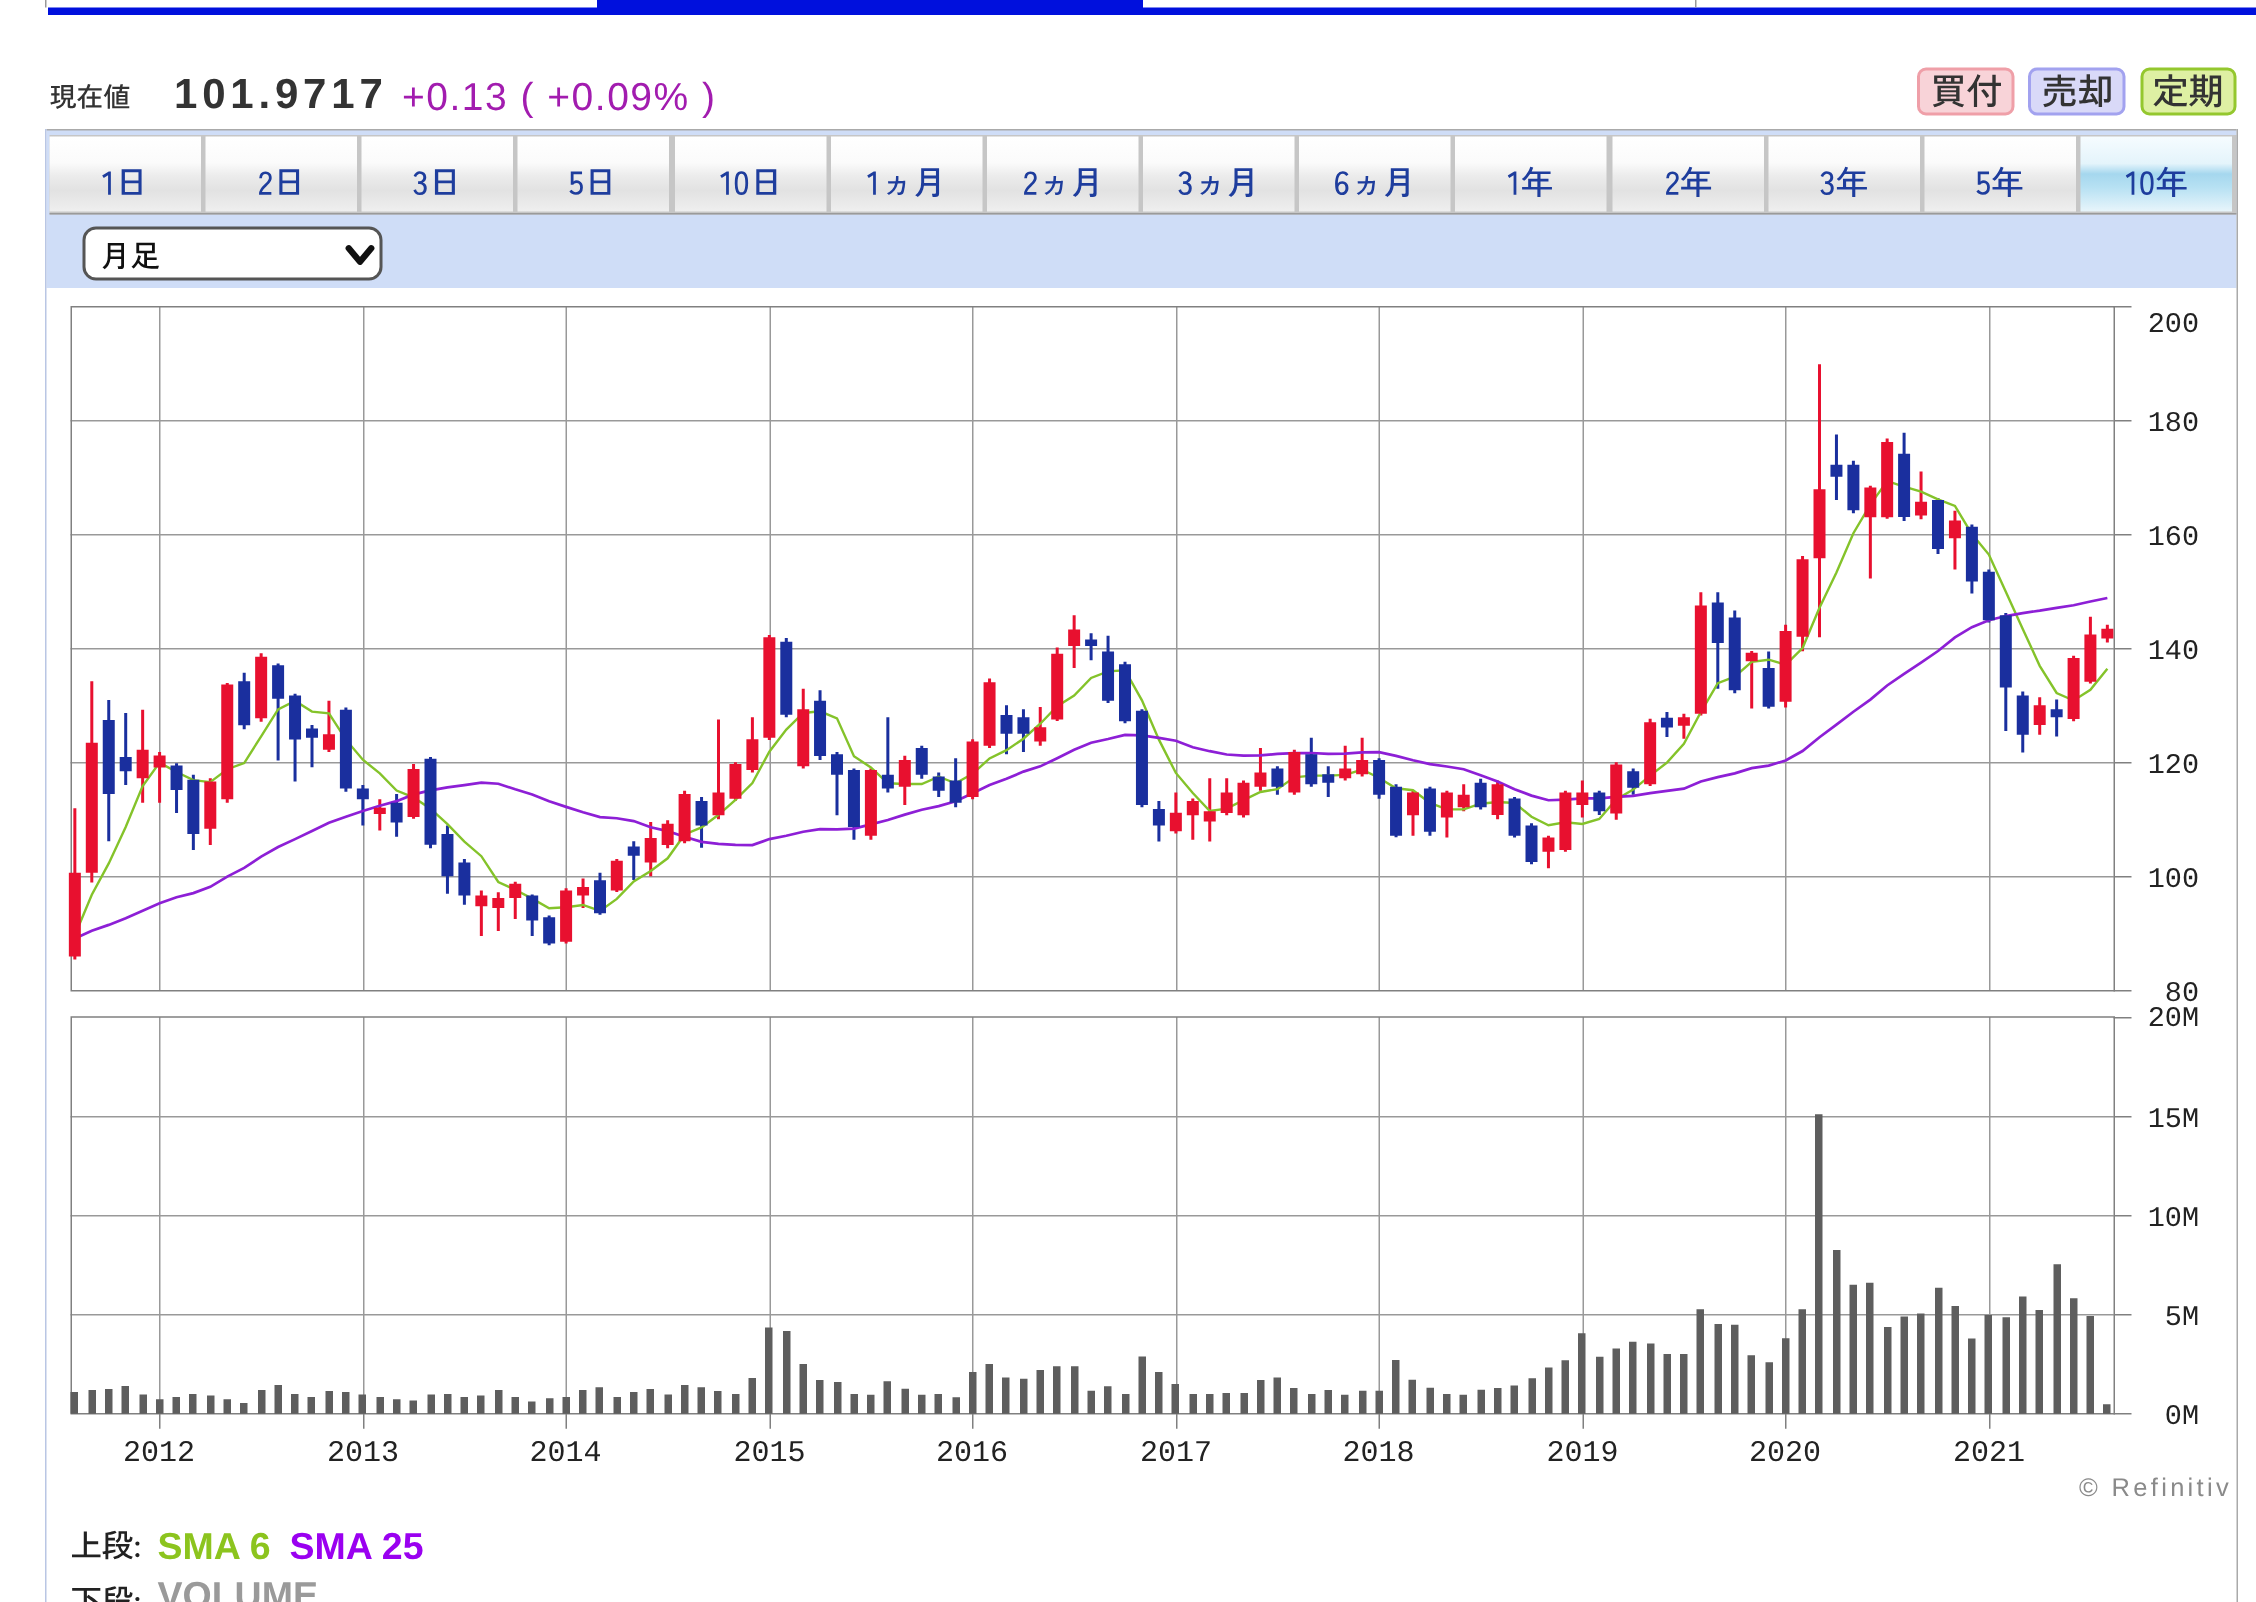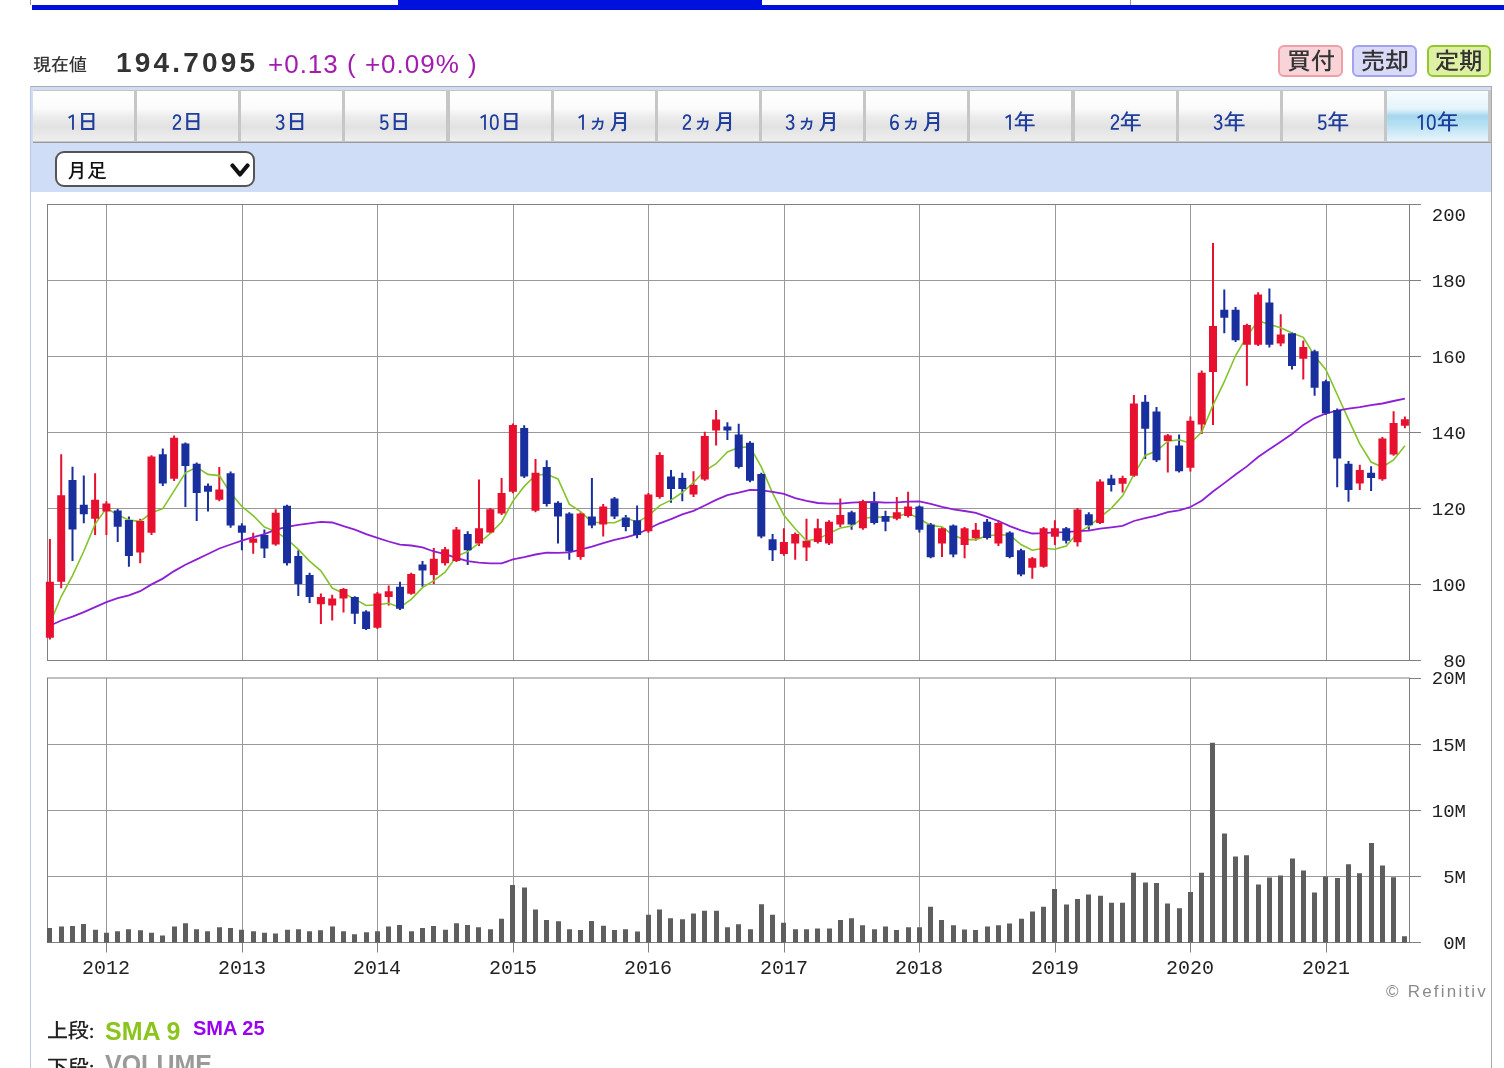--- a/index.html
+++ b/index.html
@@ -26,7 +26,7 @@
       <path transform="translate(0,0)" fill="#333" d="M5 1.4Q4.9 1.2 4.8 0.9Q4.7 0.6 4.5 0.4Q4.4 0.1 4.2 0Q6.5 -0.4 7.8 -1.7Q9.1 -2.9 9.4 -4.8H7.8V-14.5H15.7V-4.8H13.7V-1.1Q13.7 -0.8 13.9 -0.7Q14 -0.6 14.3 -0.6H15.1Q15.5 -0.6 15.7 -0.8Q15.9 -0.9 16 -1.3Q16.1 -1.7 16.2 -2.6Q16.5 -2.5 16.9 -2.3Q17.4 -2.2 17.7 -2.1Q17.6 -0.8 17.3 -0.1Q17 0.5 16.6 0.7Q16.1 0.9 15.4 0.9H13.8Q12.9 0.9 12.5 0.7Q12.1 0.4 12.1 -0.3V-4.8H11Q10.5 -2.3 9.1 -0.8Q7.6 0.7 5 1.4ZM1 -1.4 0.6 -3Q1 -3 1.7 -3.2Q2.4 -3.3 3.2 -3.5V-7.6H1.1V-9H3.2V-12.5H1V-13.9H6.9V-12.5H4.8V-9H6.7V-7.6H4.8V-3.9Q5.5 -4.1 6.1 -4.3Q6.7 -4.5 7.1 -4.7V-3.2Q6.6 -3 5.8 -2.8Q5 -2.5 4.1 -2.3Q3.2 -2 2.4 -1.8Q1.6 -1.6 1 -1.4ZM9.4 -6.1H14.1V-7.7H9.4ZM9.4 -8.9H14.1V-10.4H9.4ZM9.4 -11.6H14.1V-13.1H9.4Z M21.7 1.3V-5.5Q21.2 -5 20.7 -4.6Q20.1 -4.1 19.6 -3.7Q19.5 -3.8 19.3 -4.1Q19 -4.3 18.8 -4.6Q18.6 -4.8 18.4 -4.9Q19.9 -5.8 21.3 -7.4Q22.7 -9 23.8 -10.9H19.2V-12.3H24.6Q25.2 -13.7 25.6 -15.2L27.3 -14.9Q27.1 -14.3 26.9 -13.6Q26.6 -13 26.4 -12.3H34.8V-10.9H25.6Q25.1 -10 24.6 -9.1Q24 -8.2 23.4 -7.4V1.3ZM24.2 0.4V-1.1H28.5V-5.4H24.8V-6.9H28.5V-10H30.2V-6.9H34.1V-5.4H30.2V-1.1H34.7V0.4Z M44.6 -1.5V-10.4H46.5Q46.6 -10.7 46.6 -11.1Q46.7 -11.4 46.8 -11.9H41.9V-13.3H47Q47.1 -14 47.2 -14.5Q47.3 -15 47.3 -15.1H49Q49 -15 48.9 -14.5Q48.8 -14 48.7 -13.3H53.2V-11.9H48.5Q48.4 -11.4 48.3 -11.1Q48.3 -10.7 48.2 -10.4H52V-1.5ZM38.8 1.3V-8.7Q38 -7.3 37.3 -6.4Q37.1 -6.7 36.7 -7Q36.3 -7.3 36.1 -7.5Q36.7 -8.2 37.3 -9.1Q37.9 -10.1 38.4 -11.2Q39 -12.3 39.3 -13.3Q39.7 -14.3 39.9 -15.1L41.5 -14.7Q41.1 -13.3 40.3 -11.6V1.3ZM41.8 0.9V-9.8H43.3V-0.4H53.2V0.9ZM46.1 -2.8H50.5V-4.2H46.1ZM46.1 -7.8H50.5V-9.1H46.1ZM46.1 -5.3H50.5V-6.6H46.1Z"></path>
     </svg>
   </div>
-<div class="abs" style="left:116px;top:47px;font-size:28px;font-weight:bold;color:#333;letter-spacing:3.2px">194.7095</div>
+<div class="abs" style="left:116px;top:47px;font-size:28px;font-weight:bold;color:#333;letter-spacing:3.2px">101.9717</div>
 <div class="abs" style="left:268px;top:49px;font-size:26px;color:#a21caf;letter-spacing:1px">+0.13 ( +0.09% )</div>
 <div class="btn" style="left:1278px;width:65px;background:#f8d3d8;border:2px solid #ef9fa8">
     <svg width="48.0" height="25.2" viewBox="0 -15.30 34.0 17.85" style="display:block">

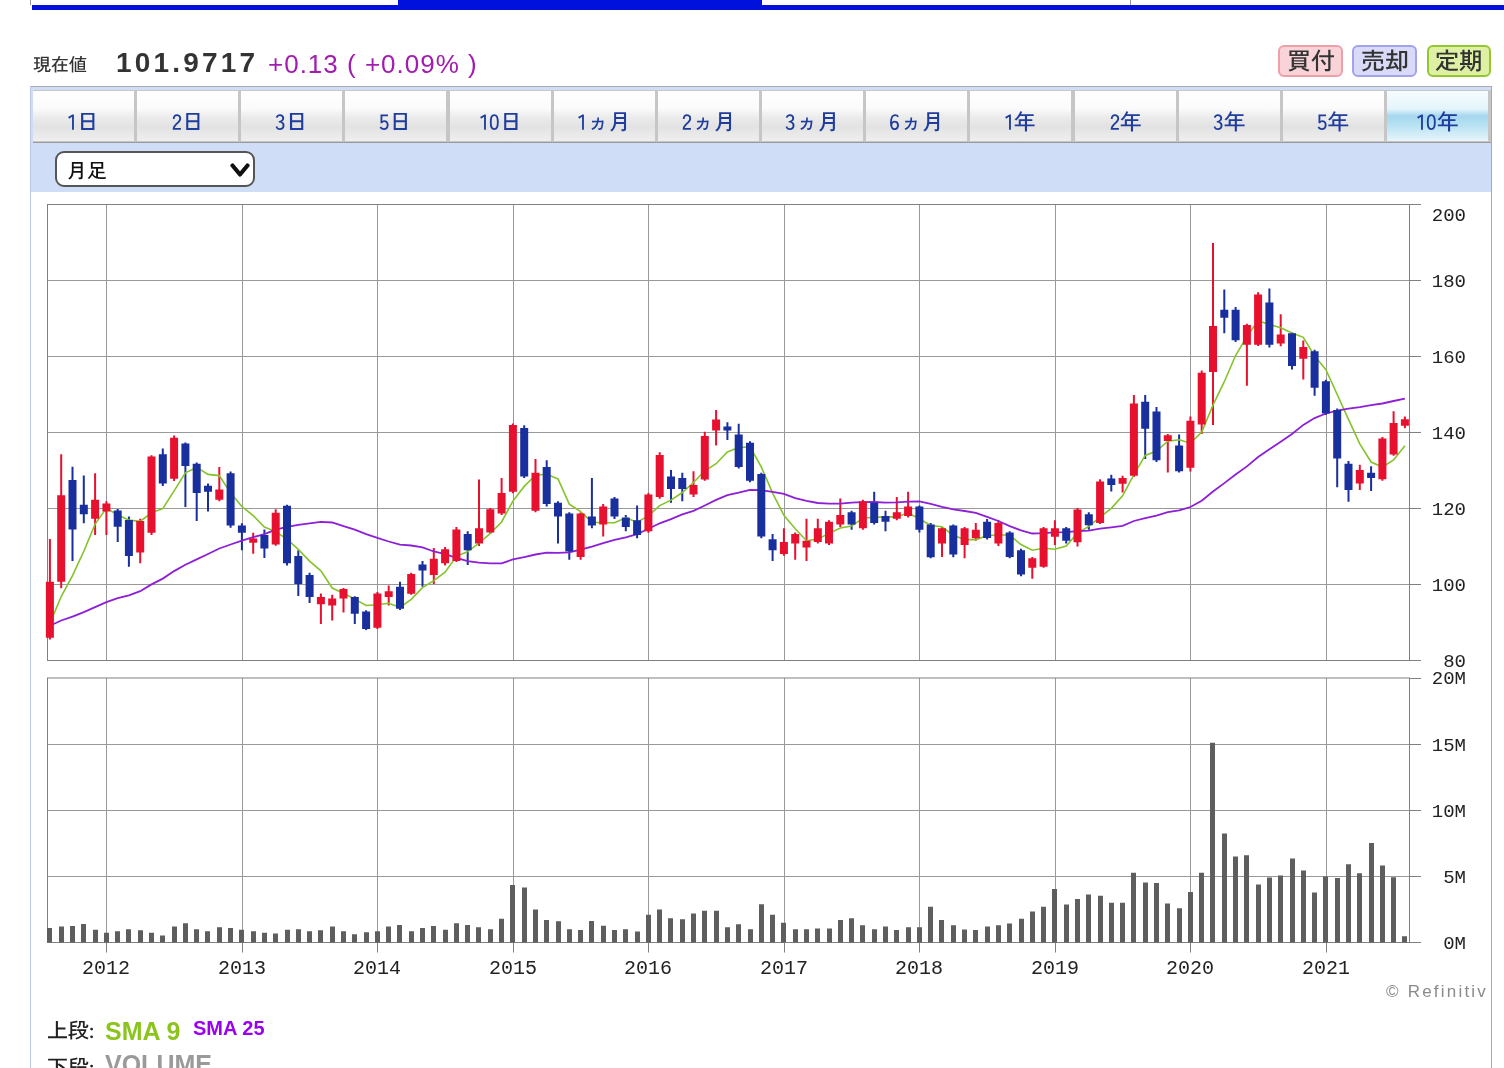--- a/index.html
+++ b/index.html
@@ -197,7 +197,7 @@
       <path transform="translate(0,0)" fill="#222" d="M0.9 0.2V-1.5H8V-15.3H9.9V-9.4H16.7V-7.6H9.9V-1.5H18.1V0.2Z M21.1 1.4V-1.8Q20.7 -1.8 20.3 -1.7Q19.9 -1.7 19.6 -1.6L19.3 -3.2Q19.6 -3.3 20.1 -3.3Q20.5 -3.4 21.1 -3.5V-14.6Q21.7 -14.6 22.4 -14.7Q23.2 -14.8 24 -15Q24.9 -15.2 25.6 -15.4Q26.4 -15.6 26.9 -15.8L27.8 -14.5Q26.7 -14 25.4 -13.7Q24 -13.4 22.8 -13.3V-11.5H26.8V-9.9H22.8V-7.8H26.8V-6.2H22.8V-3.7Q24.1 -3.9 25.3 -4.1Q26.5 -4.3 27.1 -4.5V-3Q26.4 -2.8 25.2 -2.5Q24 -2.3 22.8 -2.1V1.4ZM26.5 1.5Q26.4 1.3 26.3 1Q26.1 0.7 26 0.5Q25.8 0.2 25.7 0Q27.1 -0.3 28.3 -0.9Q29.6 -1.5 30.7 -2.3Q30 -3.2 29.5 -4.2Q29 -5.2 28.7 -6.3H27.3V-7.8H35.2L35.8 -7.4Q35 -4.4 33 -2.3Q33.9 -1.6 35.1 -1Q36.2 -0.5 37.6 -0.1Q37.4 0.2 37.1 0.6Q36.8 1.1 36.7 1.4Q35.3 1 34.1 0.4Q32.9 -0.3 31.8 -1.2Q29.6 0.7 26.5 1.5ZM28.1 -8.4Q27.9 -8.8 27.6 -9.1Q27.4 -9.4 27.1 -9.6Q27.9 -10.1 28.3 -10.6Q28.7 -11.1 28.9 -11.9Q29 -12.7 29 -14V-15.4H34.1V-10.9Q34.1 -10.6 34.3 -10.5Q34.4 -10.4 34.7 -10.4Q35.2 -10.4 35.4 -10.6Q35.6 -10.7 35.7 -11.1Q35.8 -11.5 35.9 -12.3Q36.2 -12.2 36.6 -12Q37.1 -11.9 37.4 -11.8Q37.4 -10.6 37.1 -10Q36.8 -9.3 36.4 -9.1Q35.9 -8.9 35.1 -8.9H34.1Q33.2 -8.9 32.9 -9.1Q32.5 -9.4 32.5 -10V-13.9H30.6Q30.6 -12.4 30.4 -11.5Q30.2 -10.5 29.7 -9.8Q29.1 -9.1 28.1 -8.4ZM31.9 -3.4Q32.5 -4 33 -4.8Q33.4 -5.5 33.7 -6.3H30.3Q30.5 -5.5 30.9 -4.8Q31.4 -4.1 31.9 -3.4Z M40.4 -6.8Q39.9 -6.8 39.5 -7.2Q39.1 -7.6 39.1 -8.1Q39.1 -8.6 39.5 -9Q39.9 -9.3 40.4 -9.3Q40.9 -9.3 41.3 -9Q41.6 -8.6 41.6 -8.1Q41.6 -7.6 41.3 -7.2Q40.9 -6.8 40.4 -6.8ZM40.4 0.2Q39.9 0.2 39.5 -0.2Q39.1 -0.5 39.1 -1Q39.1 -1.6 39.5 -1.9Q39.9 -2.3 40.4 -2.3Q40.9 -2.3 41.3 -1.9Q41.6 -1.6 41.6 -1Q41.6 -0.5 41.3 -0.2Q40.9 0.2 40.4 0.2Z"></path>
     </svg>
   </div>
-<div class="abs" style="left:105px;top:1017px;font-size:25px;font-weight:bold;color:#8cc41e">SMA 9</div>
+<div class="abs" style="left:105px;top:1017px;font-size:25px;font-weight:bold;color:#8cc41e">SMA 6</div>
 <div class="abs" style="left:193px;top:1017px;font-size:20px;font-weight:bold;color:#9a00f0">SMA 25</div>
 <div class="abs" style="left:47px;top:1056px">
     <svg width="47.3" height="22.1" viewBox="0 -17.10 42.8 19.95" style="display:block">

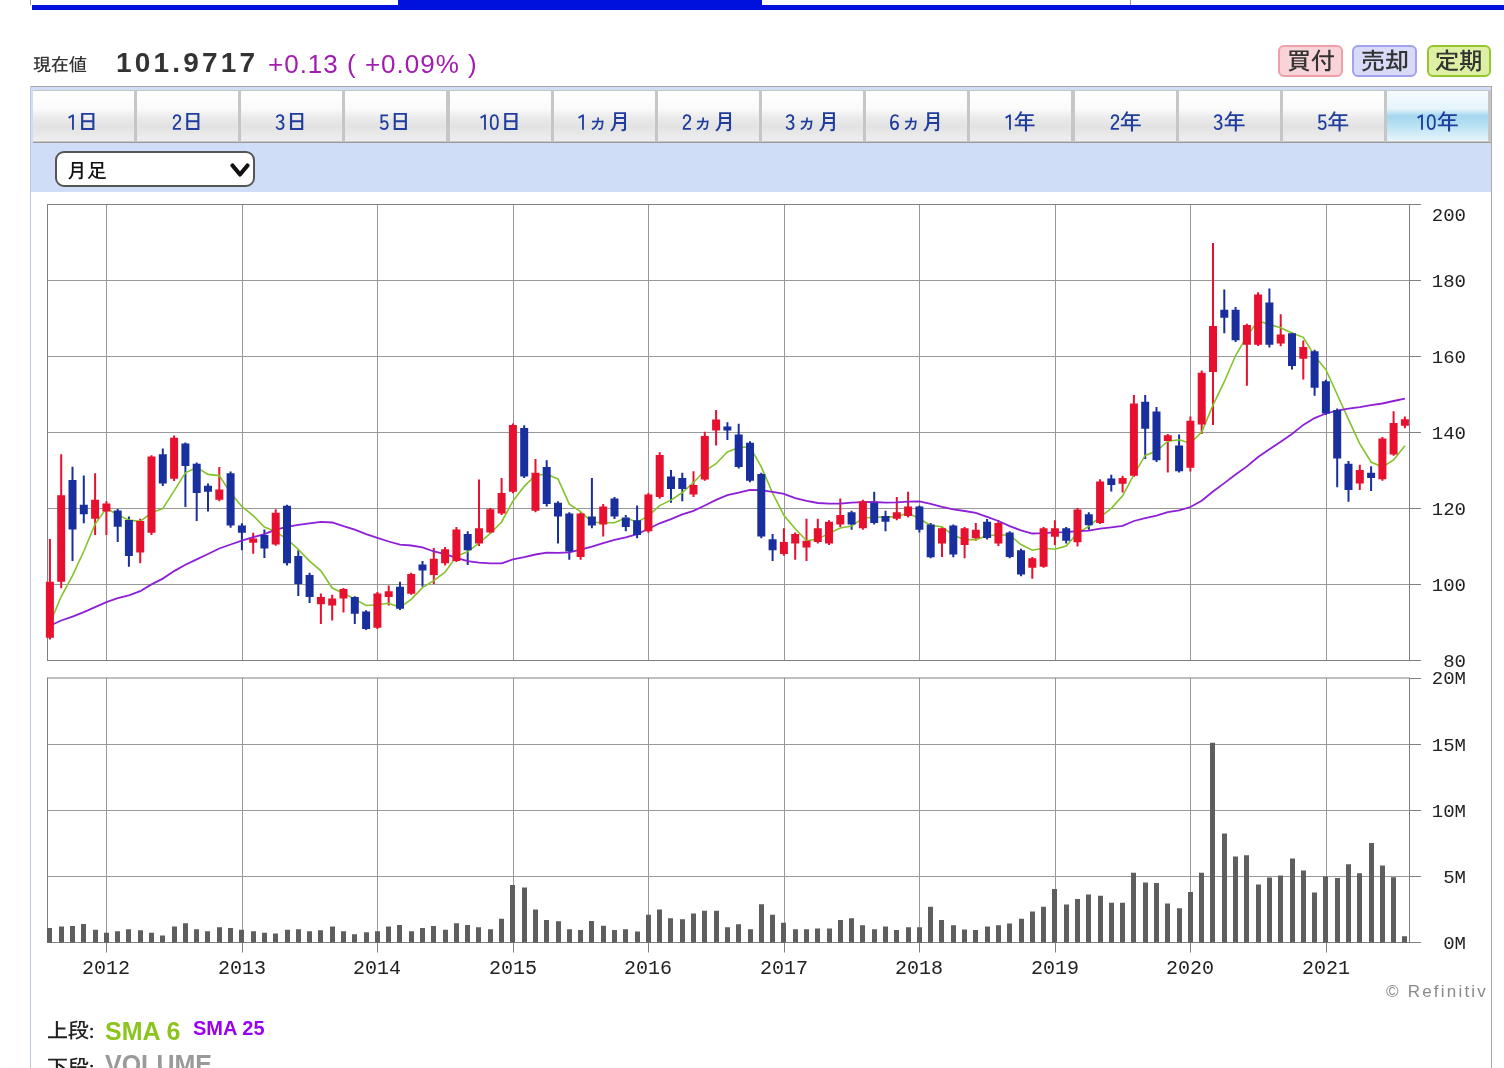--- a/index.html
+++ b/index.html
@@ -198,7 +198,7 @@
     </svg>
   </div>
 <div class="abs" style="left:105px;top:1017px;font-size:25px;font-weight:bold;color:#8cc41e">SMA 6</div>
-<div class="abs" style="left:193px;top:1017px;font-size:20px;font-weight:bold;color:#9a00f0">SMA 25</div>
+<div class="abs" style="left:193px;top:1017px;font-size:25px;font-weight:bold;color:#9a00f0">SMA 25</div>
 <div class="abs" style="left:47px;top:1056px">
     <svg width="47.3" height="22.1" viewBox="0 -17.10 42.8 19.95" style="display:block">
       <path transform="translate(0,0)" fill="#222" d="M8 1.2V-13H1V-14.7H18V-13H9.9V-9.4L10.8 -10.6Q11.4 -10.2 12.2 -9.6Q13 -9.1 13.9 -8.5Q14.7 -7.8 15.5 -7.2Q16.2 -6.6 16.7 -6.2Q16.5 -6 16.3 -5.7Q16 -5.5 15.8 -5.2Q15.5 -4.9 15.4 -4.7Q15 -5.1 14.3 -5.7Q13.6 -6.3 12.8 -6.9Q12 -7.5 11.2 -8.1Q10.5 -8.6 9.9 -9V1.2Z M21.1 1.4V-1.8Q20.7 -1.8 20.3 -1.7Q19.9 -1.7 19.6 -1.6L19.3 -3.2Q19.6 -3.3 20.1 -3.3Q20.5 -3.4 21.1 -3.5V-14.6Q21.7 -14.6 22.4 -14.7Q23.2 -14.8 24 -15Q24.9 -15.2 25.6 -15.4Q26.4 -15.6 26.9 -15.8L27.8 -14.5Q26.7 -14 25.4 -13.7Q24 -13.4 22.8 -13.3V-11.5H26.8V-9.9H22.8V-7.8H26.8V-6.2H22.8V-3.7Q24.1 -3.9 25.3 -4.1Q26.5 -4.3 27.1 -4.5V-3Q26.4 -2.8 25.2 -2.5Q24 -2.3 22.8 -2.1V1.4ZM26.5 1.5Q26.4 1.3 26.3 1Q26.1 0.7 26 0.5Q25.8 0.2 25.7 0Q27.1 -0.3 28.3 -0.9Q29.6 -1.5 30.7 -2.3Q30 -3.2 29.5 -4.2Q29 -5.2 28.7 -6.3H27.3V-7.8H35.2L35.8 -7.4Q35 -4.4 33 -2.3Q33.9 -1.6 35.1 -1Q36.2 -0.5 37.6 -0.1Q37.4 0.2 37.1 0.6Q36.8 1.1 36.7 1.4Q35.3 1 34.1 0.4Q32.9 -0.3 31.8 -1.2Q29.6 0.7 26.5 1.5ZM28.1 -8.4Q27.9 -8.8 27.6 -9.1Q27.4 -9.4 27.1 -9.6Q27.9 -10.1 28.3 -10.6Q28.7 -11.1 28.9 -11.9Q29 -12.7 29 -14V-15.4H34.1V-10.9Q34.1 -10.6 34.3 -10.5Q34.4 -10.4 34.7 -10.4Q35.2 -10.4 35.4 -10.6Q35.6 -10.7 35.7 -11.1Q35.8 -11.5 35.9 -12.3Q36.2 -12.2 36.6 -12Q37.1 -11.9 37.4 -11.8Q37.4 -10.6 37.1 -10Q36.8 -9.3 36.4 -9.1Q35.9 -8.9 35.1 -8.9H34.1Q33.2 -8.9 32.9 -9.1Q32.5 -9.4 32.5 -10V-13.9H30.6Q30.6 -12.4 30.4 -11.5Q30.2 -10.5 29.7 -9.8Q29.1 -9.1 28.1 -8.4ZM31.9 -3.4Q32.5 -4 33 -4.8Q33.4 -5.5 33.7 -6.3H30.3Q30.5 -5.5 30.9 -4.8Q31.4 -4.1 31.9 -3.4Z M40.4 -6.8Q39.9 -6.8 39.5 -7.2Q39.1 -7.6 39.1 -8.1Q39.1 -8.6 39.5 -9Q39.9 -9.3 40.4 -9.3Q40.9 -9.3 41.3 -9Q41.6 -8.6 41.6 -8.1Q41.6 -7.6 41.3 -7.2Q40.9 -6.8 40.4 -6.8ZM40.4 0.2Q39.9 0.2 39.5 -0.2Q39.1 -0.5 39.1 -1Q39.1 -1.6 39.5 -1.9Q39.9 -2.3 40.4 -2.3Q40.9 -2.3 41.3 -1.9Q41.6 -1.6 41.6 -1Q41.6 -0.5 41.3 -0.2Q40.9 0.2 40.4 0.2Z"></path>

